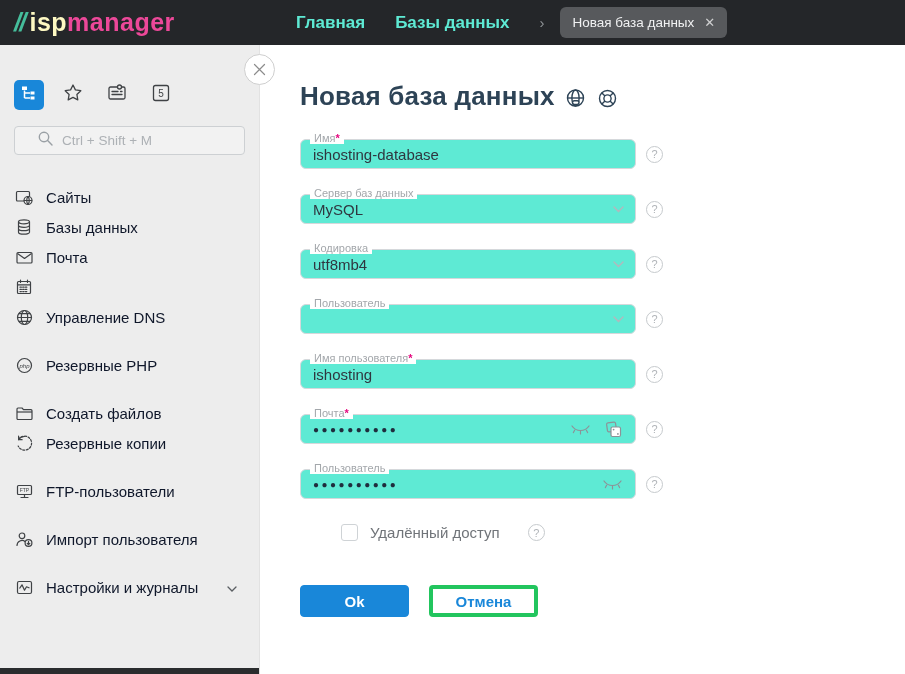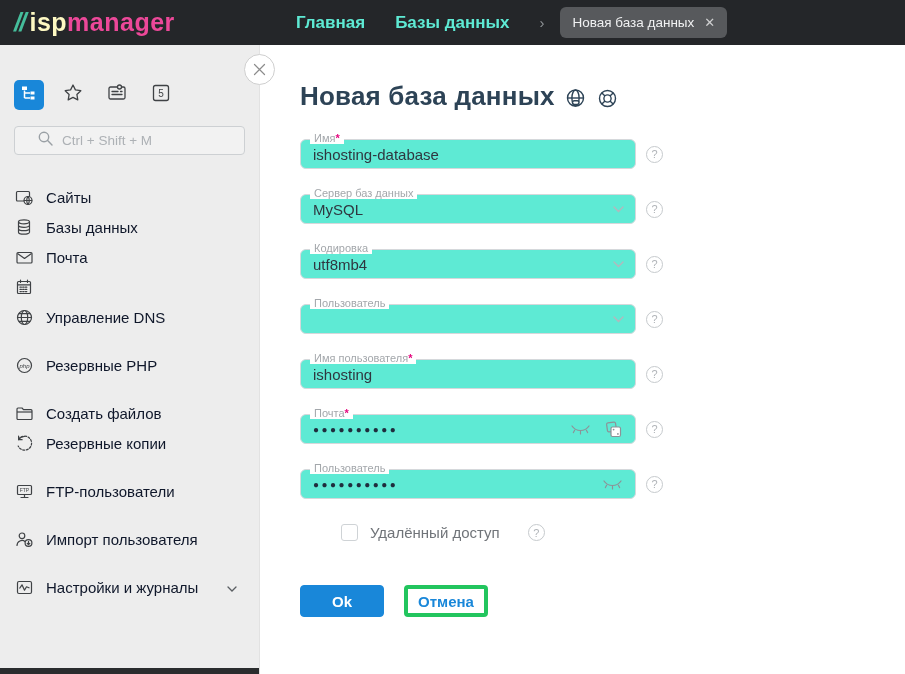--- a/index.html
+++ b/index.html
@@ -75,7 +75,7 @@
   .check-row .help { margin-left:28px; }
 
   .btn-row { margin-top:44px; display:flex; }
-  .btn { width:84px; height:32px; border-radius:4px; font-size:15px; font-weight:700;
+  .btn { width:109px; height:32px; border-radius:4px; font-size:15px; font-weight:700;
     display:flex; align-items:center; justify-content:center; cursor:pointer; font-family:inherit; }
   .btn-ok { background:#1987d9; color:#fff; border:1px solid #1987d9; }
   .btn-cancel { background:#fff; color:#1987d9; border:4px solid #22c55e; margin-left:20px; }

